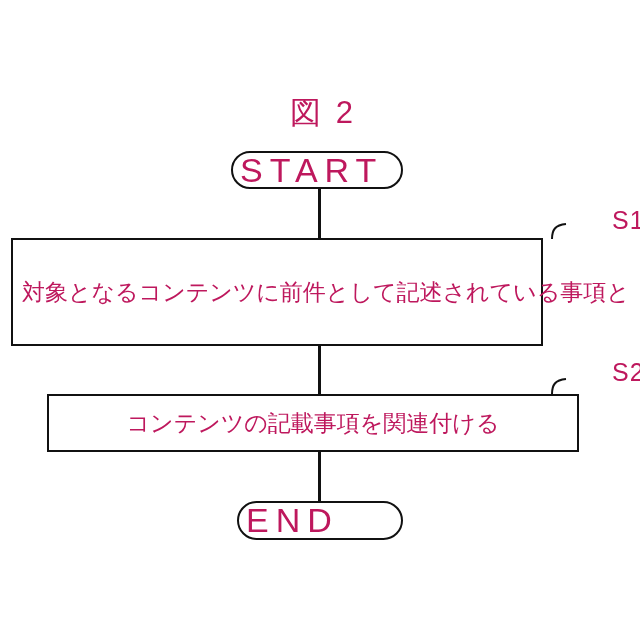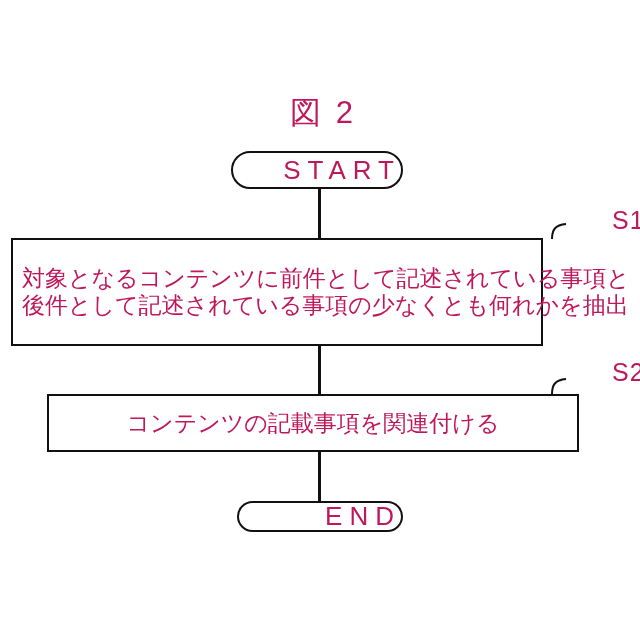--- a/index.html
+++ b/index.html
@@ -34,8 +34,8 @@
     background: #ffffff;
     display: flex;
     align-items: center;
-    justify-content: flex-end;
-    font-size: 26px;
+    justify-content: flex-start;
+    font-size: 34px;
     letter-spacing: 7px;
     padding-left: 7px; 
     white-space: nowrap;

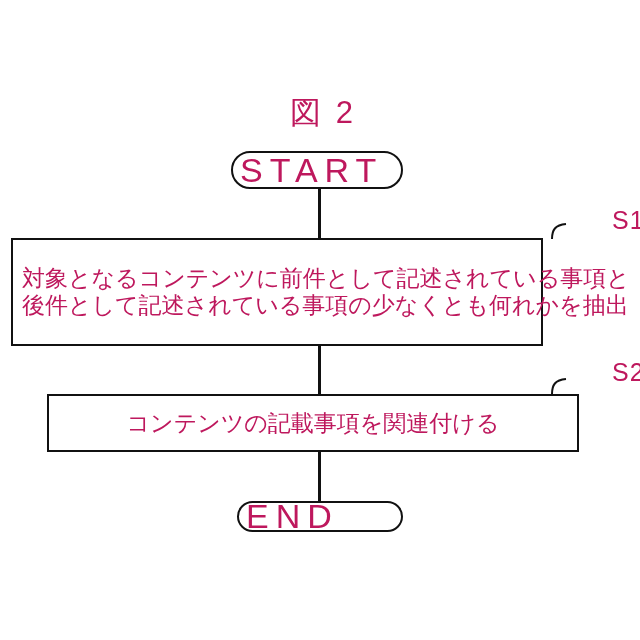--- a/index.html
+++ b/index.html
@@ -101,7 +101,6 @@
   <div class="process s1">
     <div>
       <div>対象となるコンテンツに前件として記述されている事項と</div>
-      <div>後件として記述されている事項の少なくとも何れかを抽出</div>
     </div>
   </div>
 

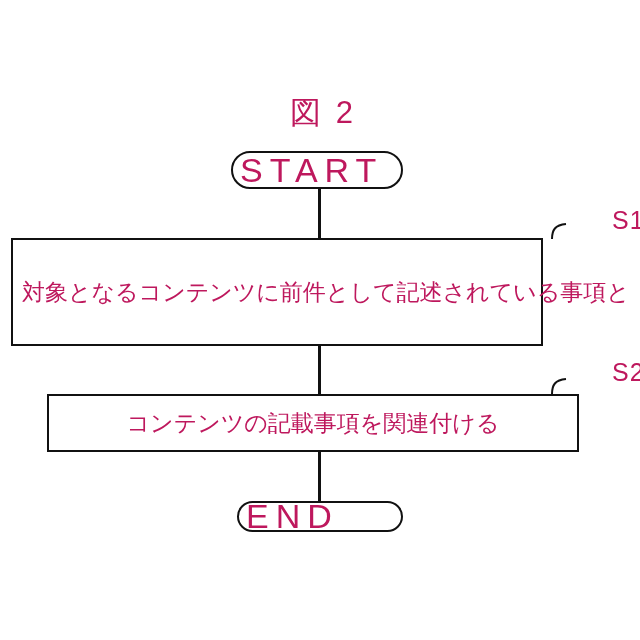--- a/index.html
+++ b/index.html
@@ -41,7 +41,7 @@
     white-space: nowrap;
   }
   .terminal.start { left: 231px; top: 151px; width: 172px; height: 38px; }
-  .terminal.end   { left: 237px; top: 501px; width: 166px; height: 31px; }
+  .terminal.end   { left: 237px; top: 501px; width: 166px; height: 39px; }
   .process {
     position: absolute;
     left: 11px;

